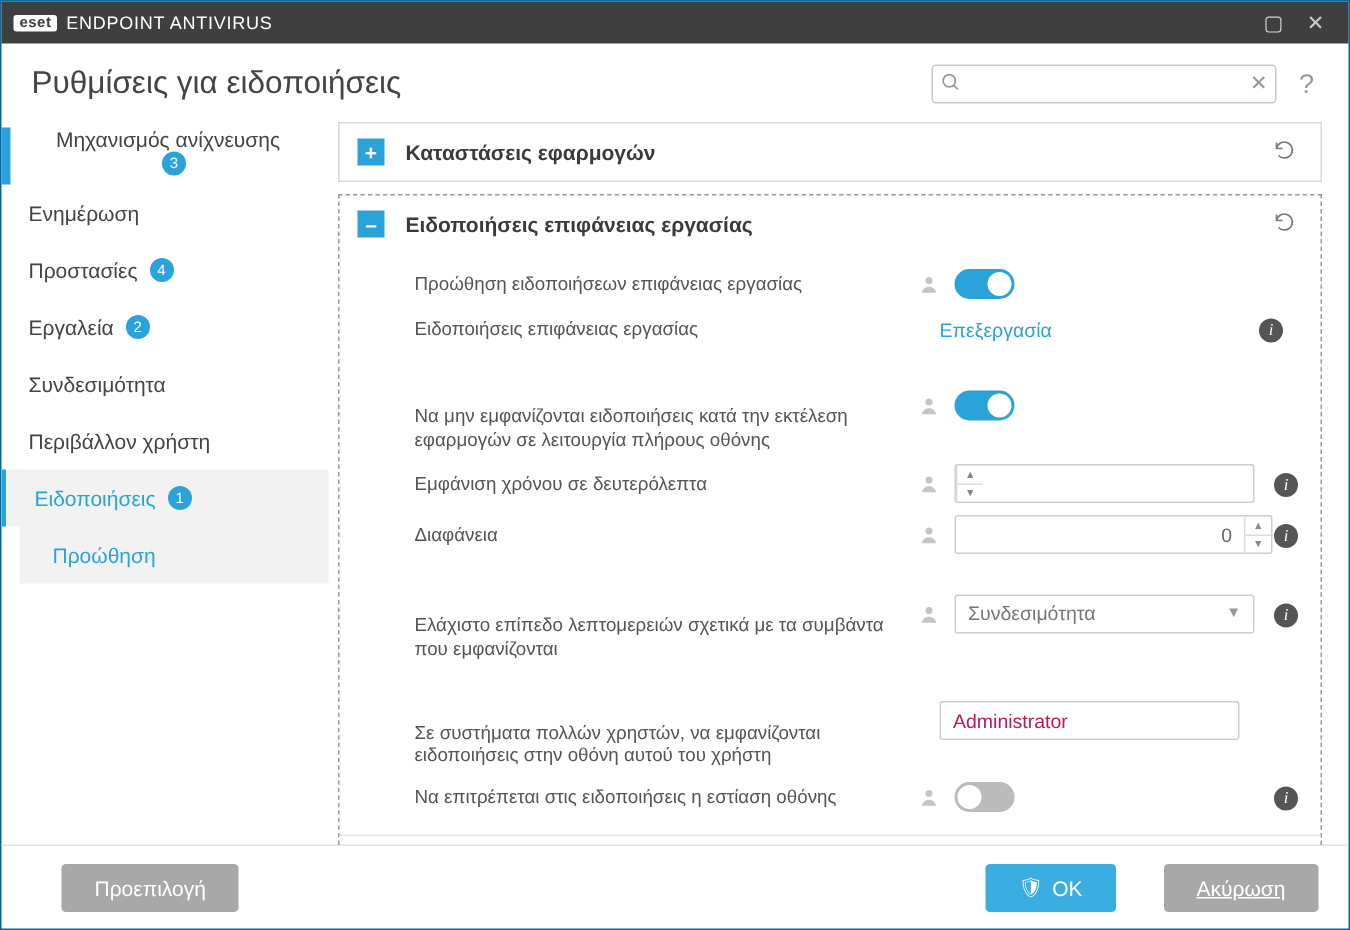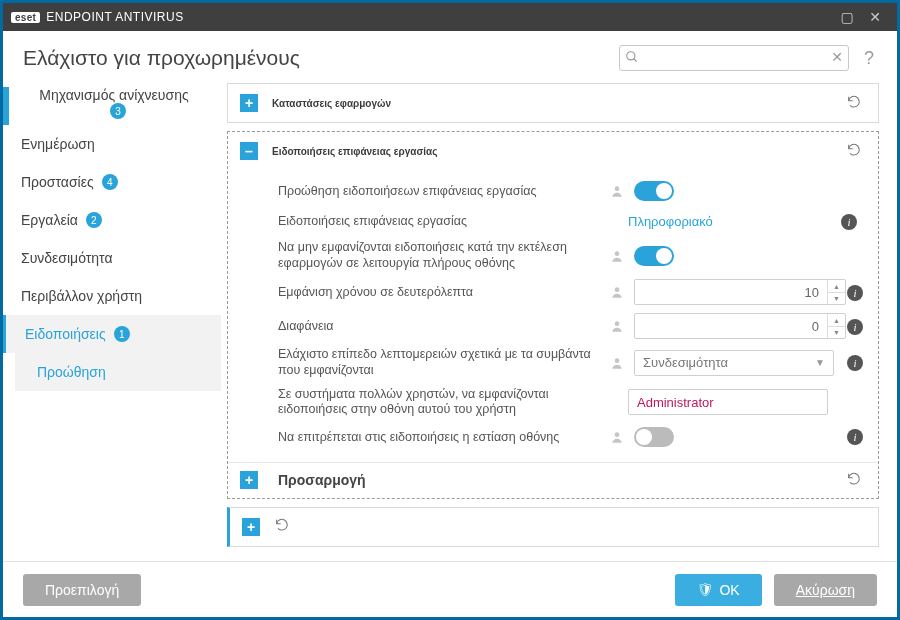--- a/index.html
+++ b/index.html
@@ -4,7 +4,7 @@
 <style>
   * { box-sizing: border-box; }
   html, body { margin: 0; padding: 0; font-family: "Segoe UI", Arial, sans-serif; font-size: 13px; color: #444; background: #fff; }
-  .window { width: 900px; height: 620px; border: 3px solid #0369a1; display: flex; flex-direction: column; position: relative; }
+  .window { width: 900px; height: 620px; border: 1px solid #0369a1; display: flex; flex-direction: column; position: relative; }
 
   
   .titlebar { background: #3f3f3f; color: #fff; height: 28px; display: flex; align-items: center; padding: 0 8px; font-size: 12px; }

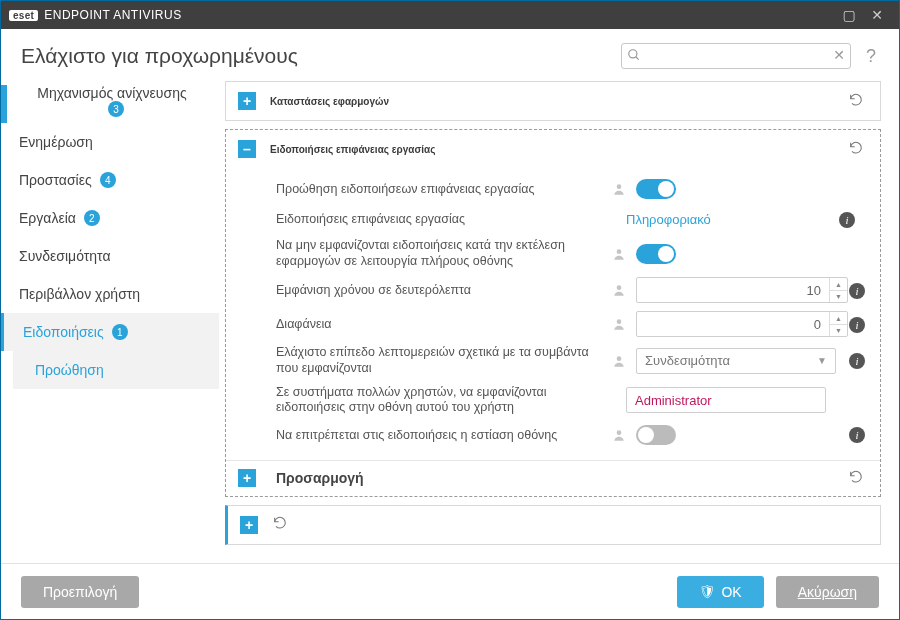--- a/index.html
+++ b/index.html
@@ -103,7 +103,7 @@
   </div>
 
   <div class="headerrow">
-    <div class="pagetitle">Ελάχιστο για προχωρημένους</div>
+    <div class="pagetitle">Ρυθμίσεις για ειδοποιήσεις</div>
     <div class="searchbox">
       <span class="sicon">
         <svg width="14" height="14" viewBox="0 0 24 24" fill="none" stroke="#999" stroke-width="2">

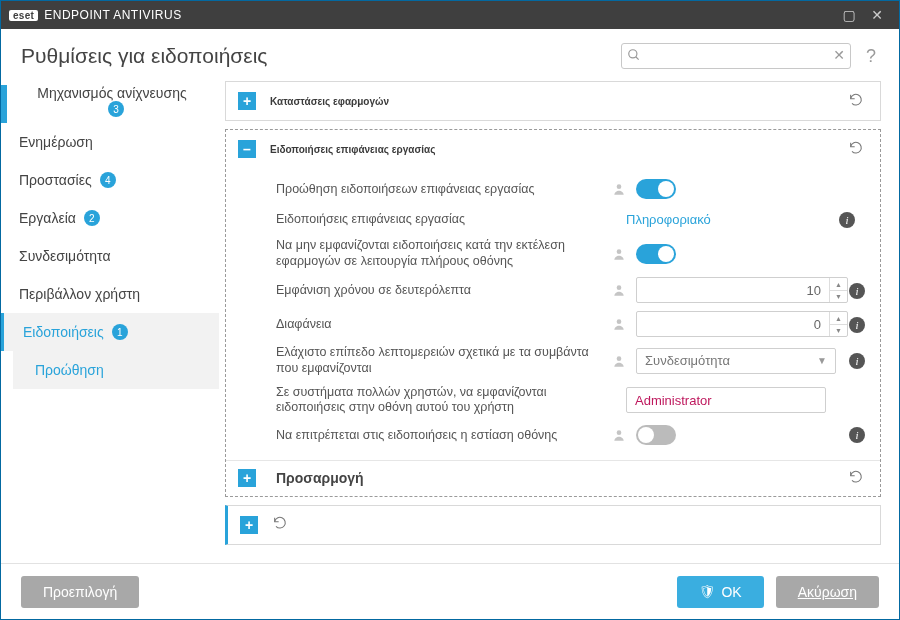--- a/index.html
+++ b/index.html
@@ -41,7 +41,7 @@
   .panel.open { border:1px dashed #9a9a9a;}
   .panel-header { display:flex; align-items:center; height:38px; padding:0 12px; gap:14px; cursor:pointer; font-weight:600; color:#3a3a3a;}
   .panel .expander { width:18px; height:18px; display:inline-flex; align-items:center; justify-content:center; color:#fff; background:#29a3da; font-weight:700; font-size:14px; line-height:1;}
-  .panel .ptitle { flex:1; font-size:10px;}
+  .panel .ptitle { flex:1; font-size:14px;}
   .panel .revert { width:20px; color:#777; cursor:pointer; }
   .panel .revert svg, .revert-inline svg { width:16px; height:16px; stroke:#777; fill:none; stroke-width:1.6;}
   .panel-body { padding: 6px 12px 10px 50px;}

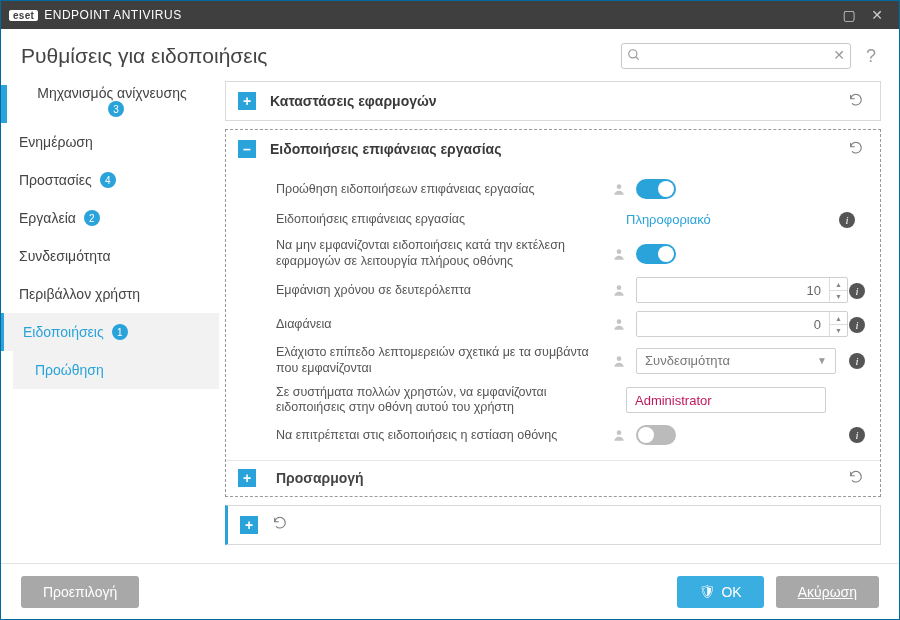--- a/index.html
+++ b/index.html
@@ -200,7 +200,7 @@
             <div class="label">Ειδοποιήσεις επιφάνειας εργασίας</div>
             <div class="icons"></div>
             <div class="ctrl">
-                <span class="linkedit">Πληροφοριακό</span>
+                <span class="linkedit">Επεξεργασία</span>
               </div>
             <div class="after"><span class="info-circle">i</span></div>
           </div>

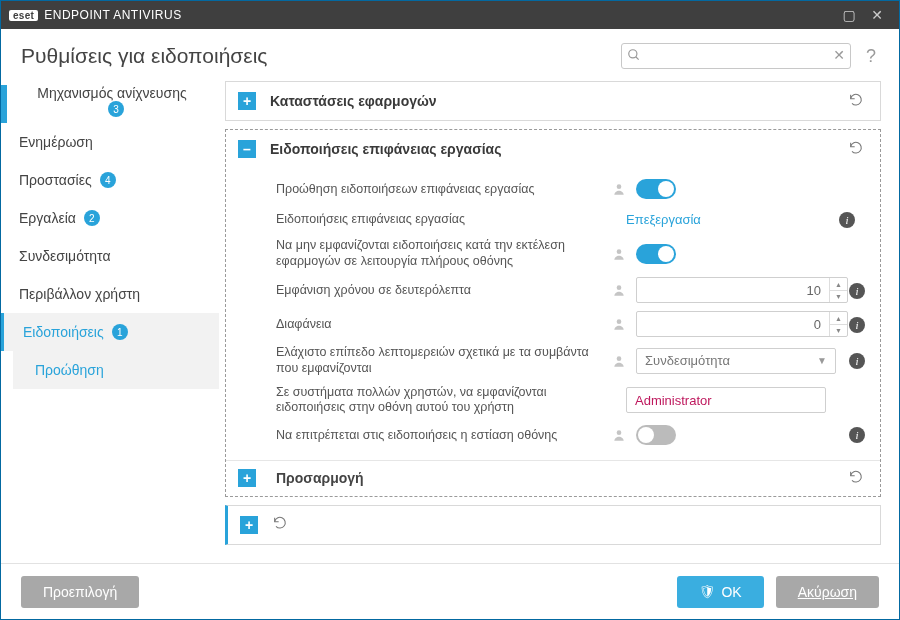--- a/index.html
+++ b/index.html
@@ -48,7 +48,7 @@
 
   .row { display:flex; align-items:center; min-height:30px; padding:4px 0; gap:10px;}
   .row .label { flex:1; font-size:12.5px; color:#555; max-width:330px; padding-right:6px;}
-  .row .label.wrap { line-height:1.25;}
+  .row .label.wrap { line-height:1.25;margin-top:32px;}
   .row .icons { display:flex; align-items:center; gap:6px; color:#bdbdbd;}
   .row .person { font-size:14px;}
   .row .ctrl { width:200px; display:flex; align-items:center; }

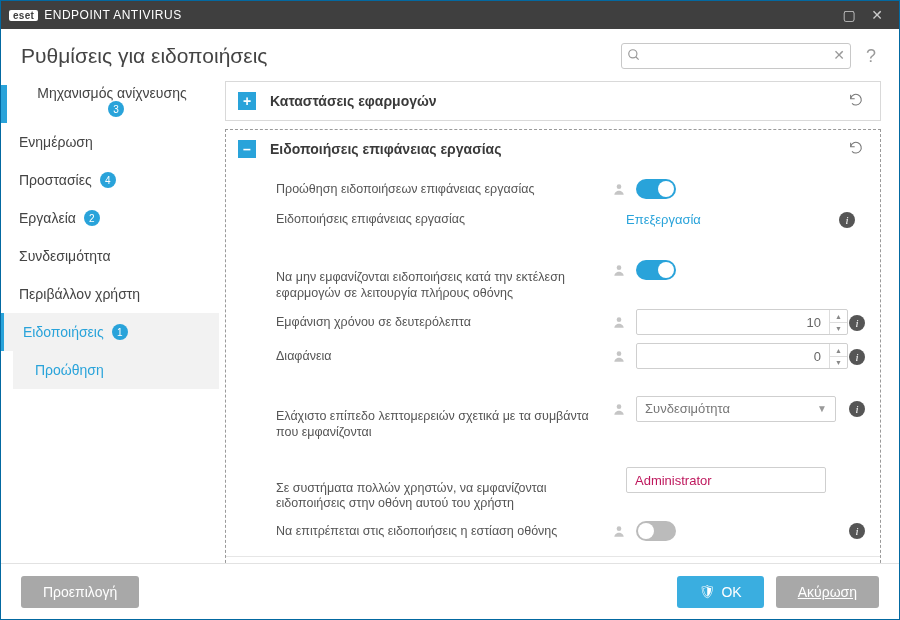--- a/index.html
+++ b/index.html
@@ -231,7 +231,6 @@
               </div>
             <div class="ctrl">
               <div class="numbox">
-                <input value="10" style="">
                 <div class="spin">
                     <div>▲</div>
                     <div>▼</div>

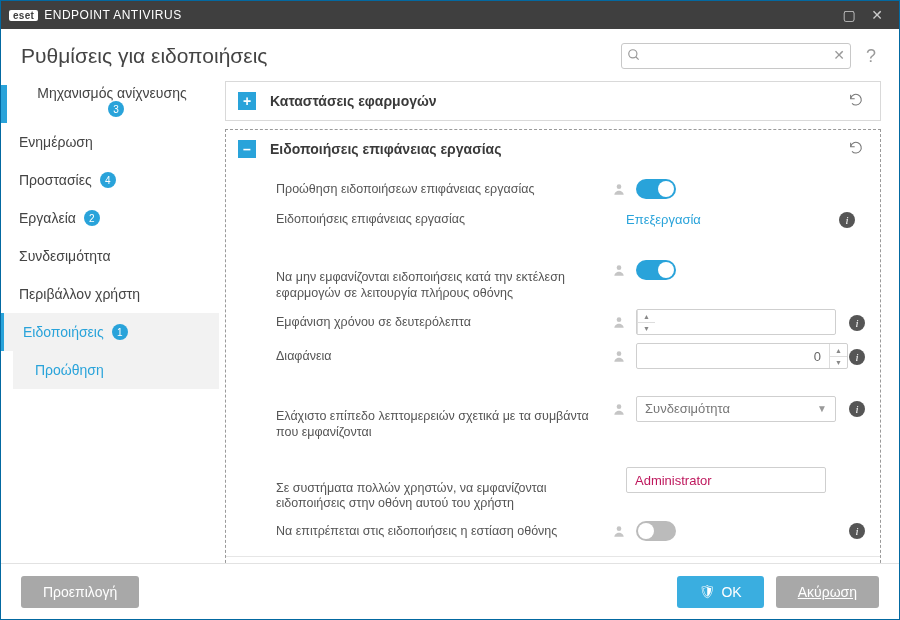--- a/index.html
+++ b/index.html
@@ -81,7 +81,7 @@
   
   .footer { height:56px; border-top:1px solid #e2e2e2; display:flex; align-items:center; padding:0 20px; gap:12px;}
   .footer .spacer{flex:1;}
-  .btn { height:32px; border:none; border-radius:3px; padding:0 22px; font-size:14px; cursor:pointer; color:#fff;}
+  .btn { height:32px; border:none; border-radius:3px; padding:0 22px; font-size:14px; cursor:pointer; color:#fff;margin-left:20px;}
   .btn-default { background:#a8a8a8;}
   .btn-primary { background:#3aaee0; display:inline-flex; align-items:center; gap:6px;}
   .btn-primary .shield{ font-size:13px;}

